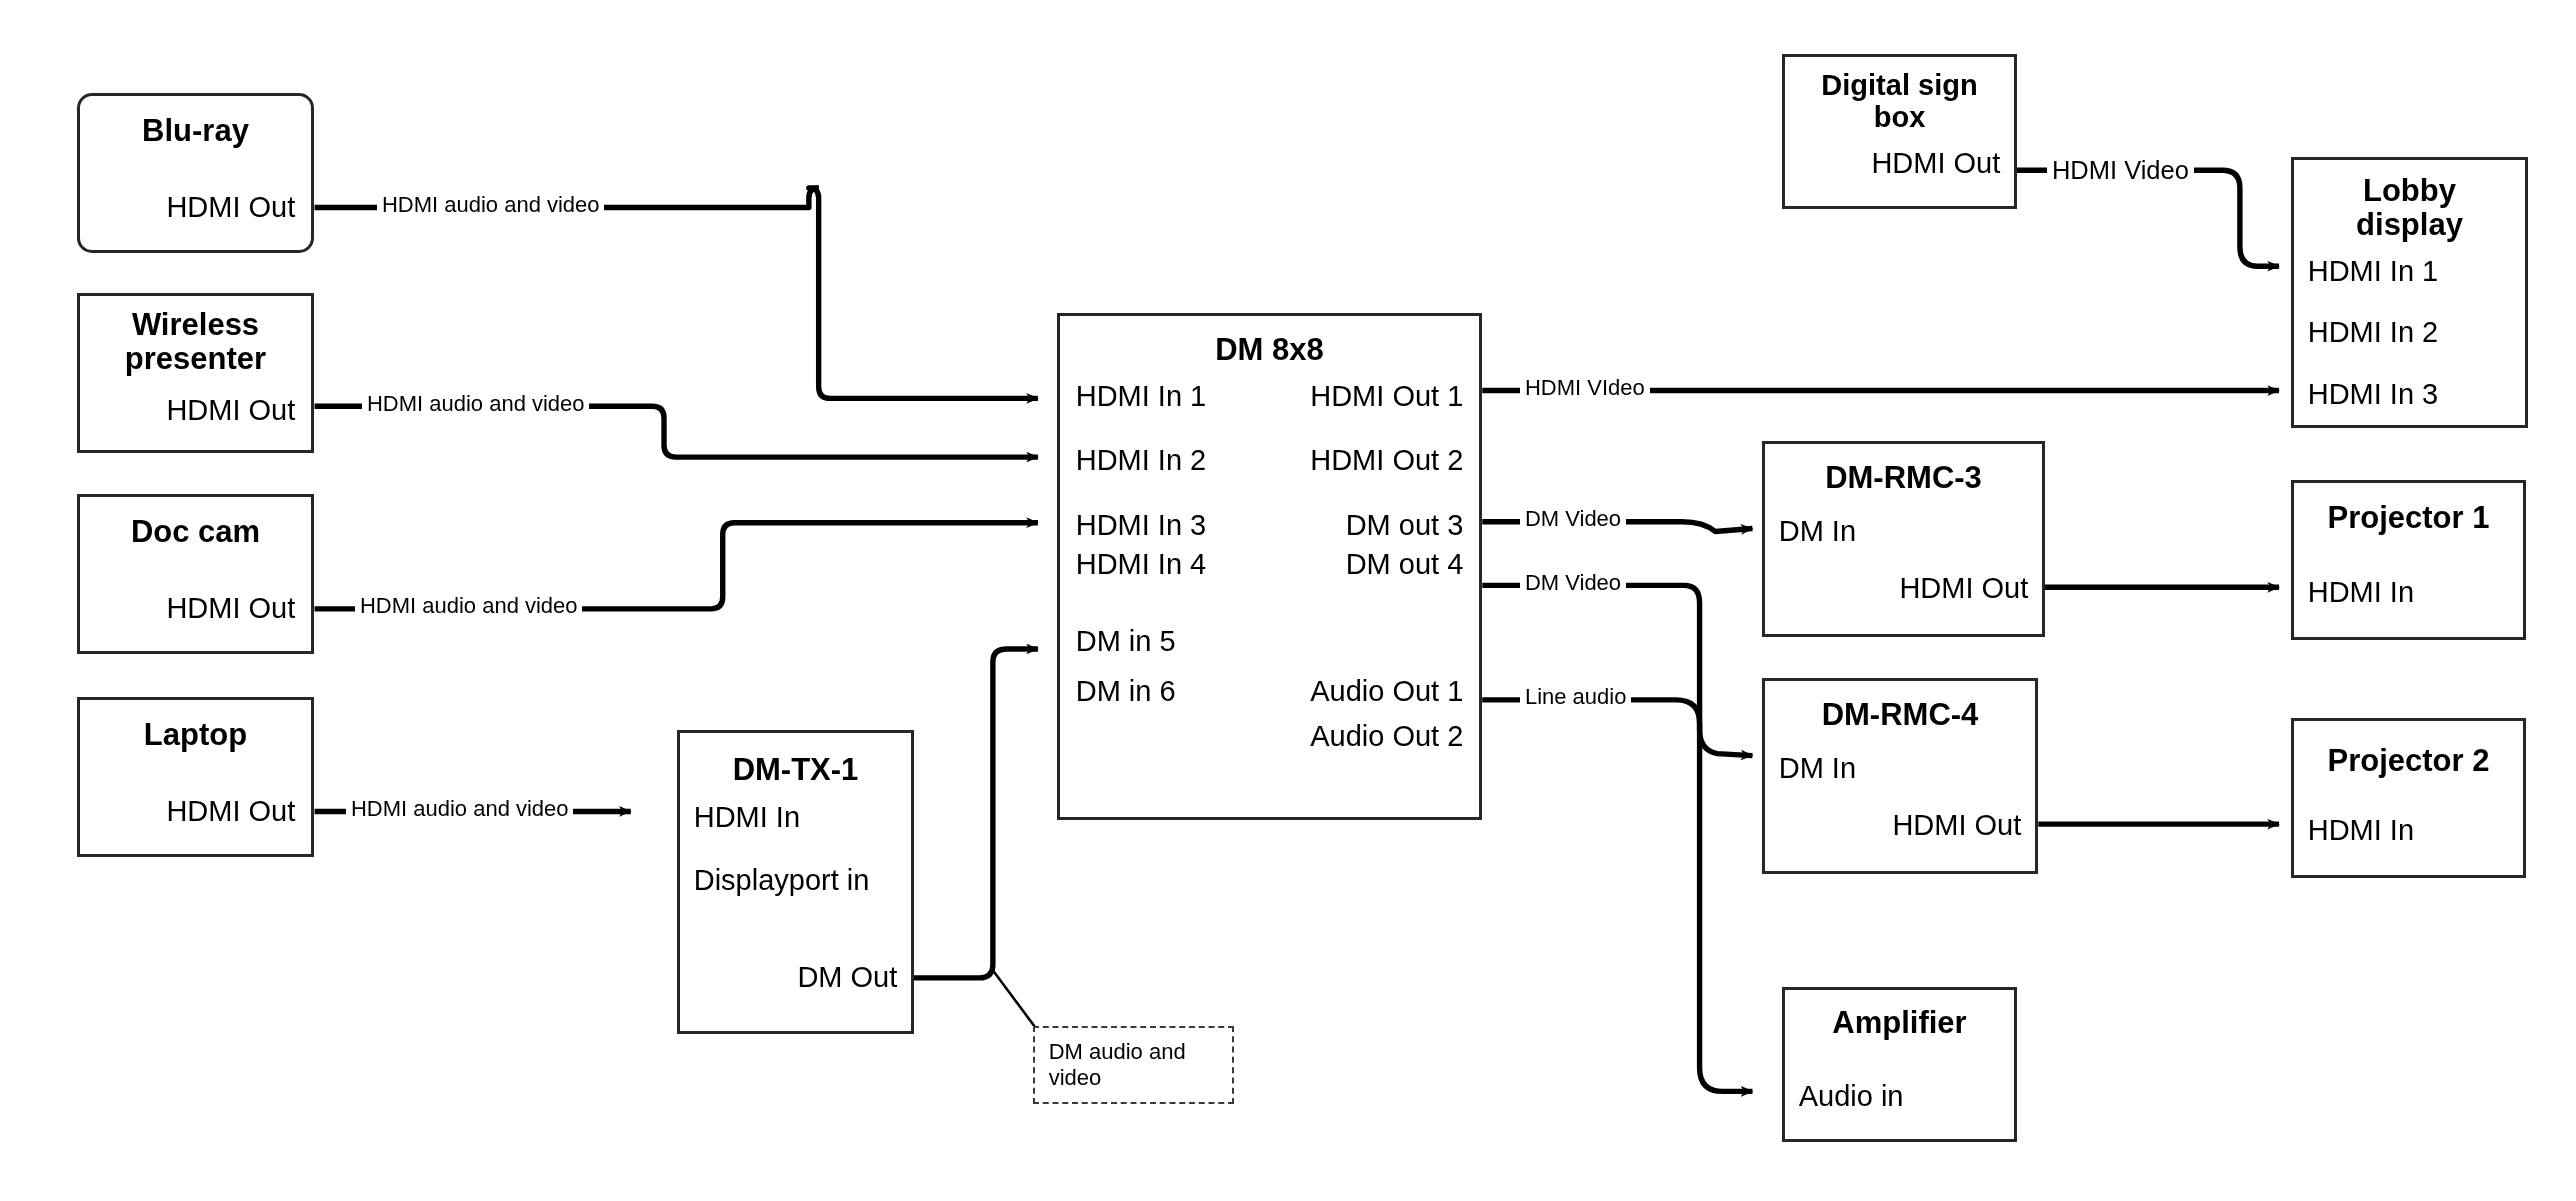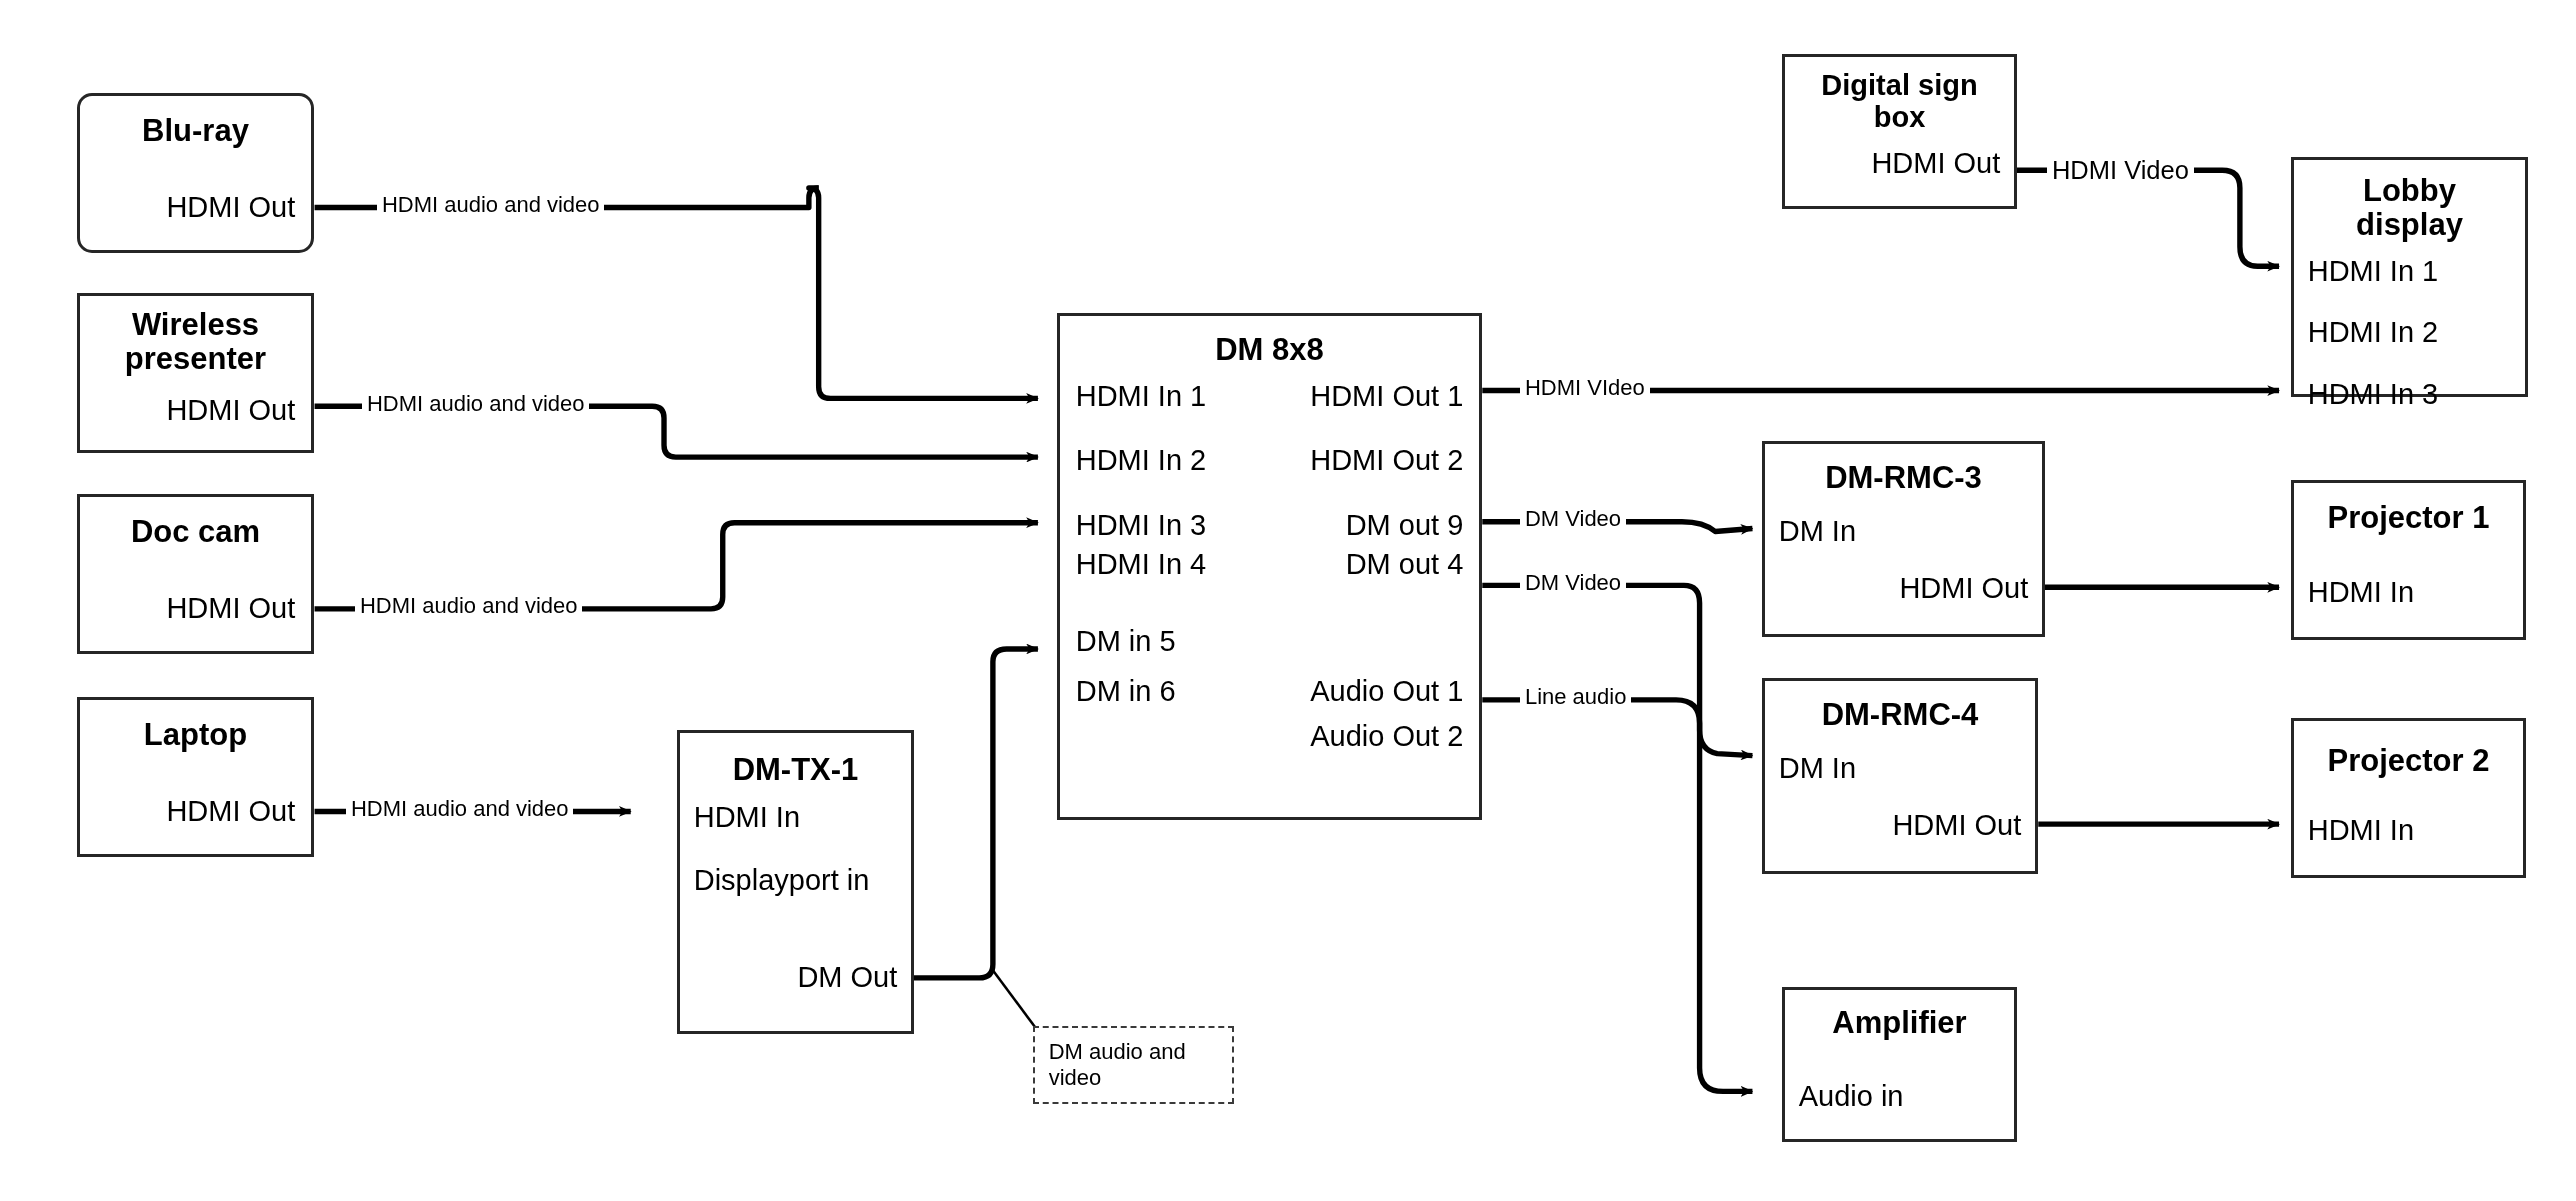--- a/index.html
+++ b/index.html
@@ -111,7 +111,7 @@
     <div class="port right f30" style="right:13.7px;top:90px;">HDMI Out</div>
   </div>
 
-  <div class="node" style="left:2291px;top:157px;width:237px;height:240px;">
+  <div class="node" style="left:2291px;top:157px;width:237px;height:271px;">
     <div class="title f32" style="top:13.7px;white-space:pre-line;">Lobby
 display</div>
     <div class="port left f30" style="left:13.7px;top:95px;">HDMI In 1</div>

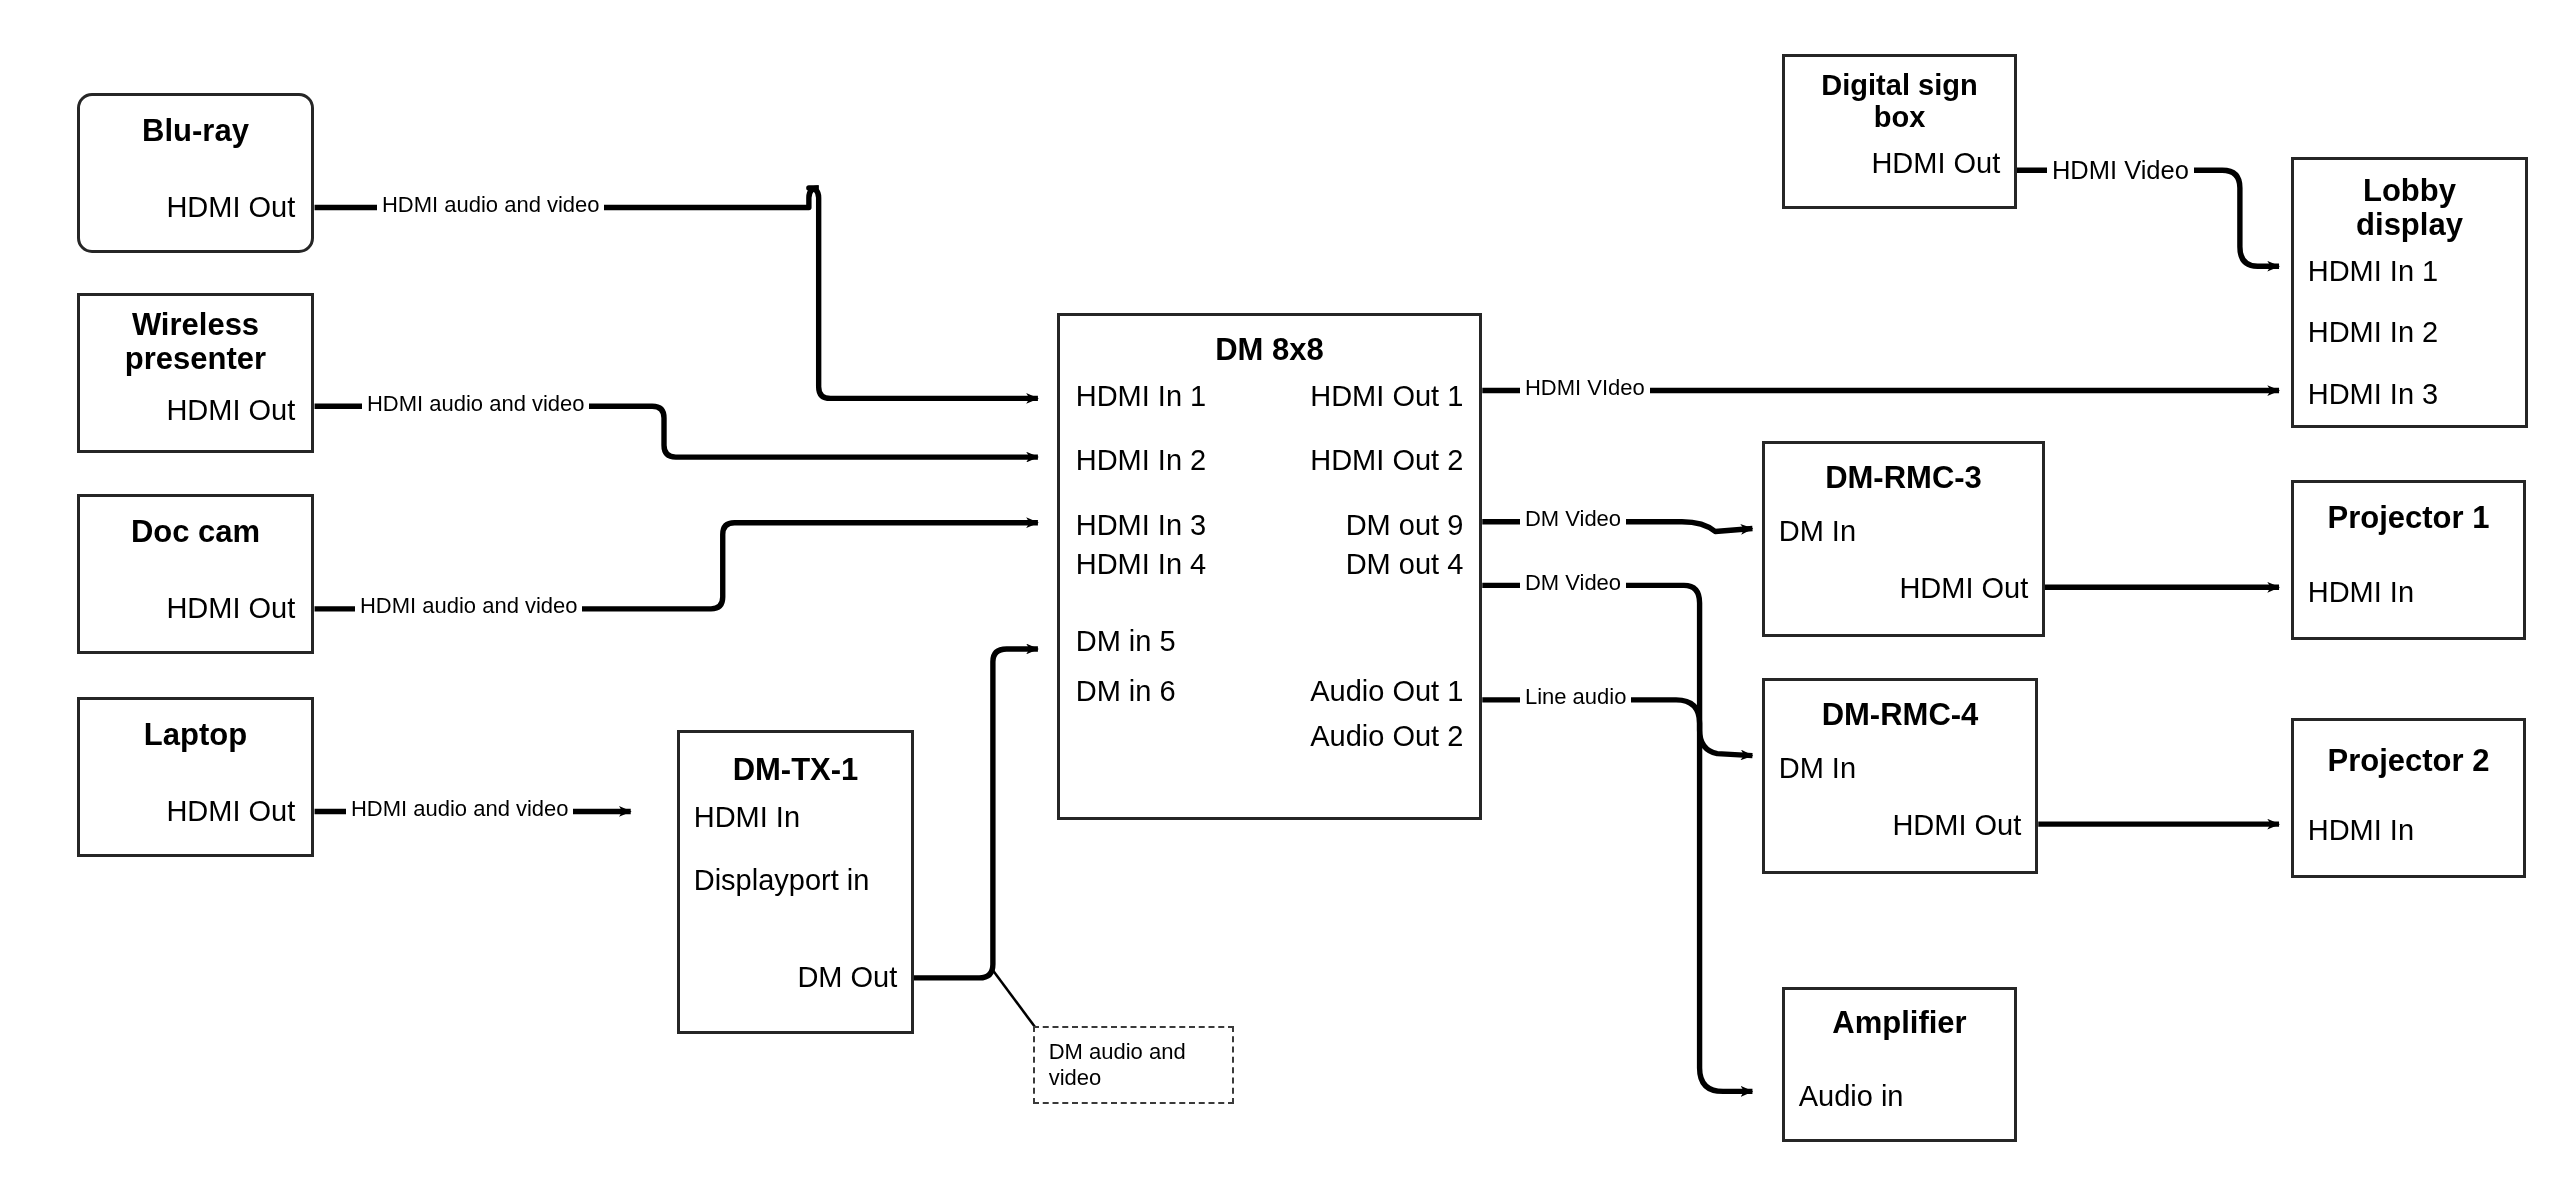--- a/index.html
+++ b/index.html
@@ -99,7 +99,7 @@
     <div class="port left f30" style="left:15.7px;top:359px;">DM in 6</div>
     <div class="port right f30" style="right:15.7px;top:64px;">HDMI Out 1</div>
     <div class="port right f30" style="right:15.7px;top:128px;">HDMI Out 2</div>
-    <div class="port right f30" style="right:15.7px;top:193px;">DM out 9</div>
+    <div class="port right f30" style="right:15.7px;top:193px;">DM out 3</div>
     <div class="port right f30" style="right:15.7px;top:232px;">DM out 4</div>
     <div class="port right f30" style="right:15.7px;top:359px;">Audio Out 1</div>
     <div class="port right f30" style="right:15.7px;top:404px;">Audio Out 2</div>

